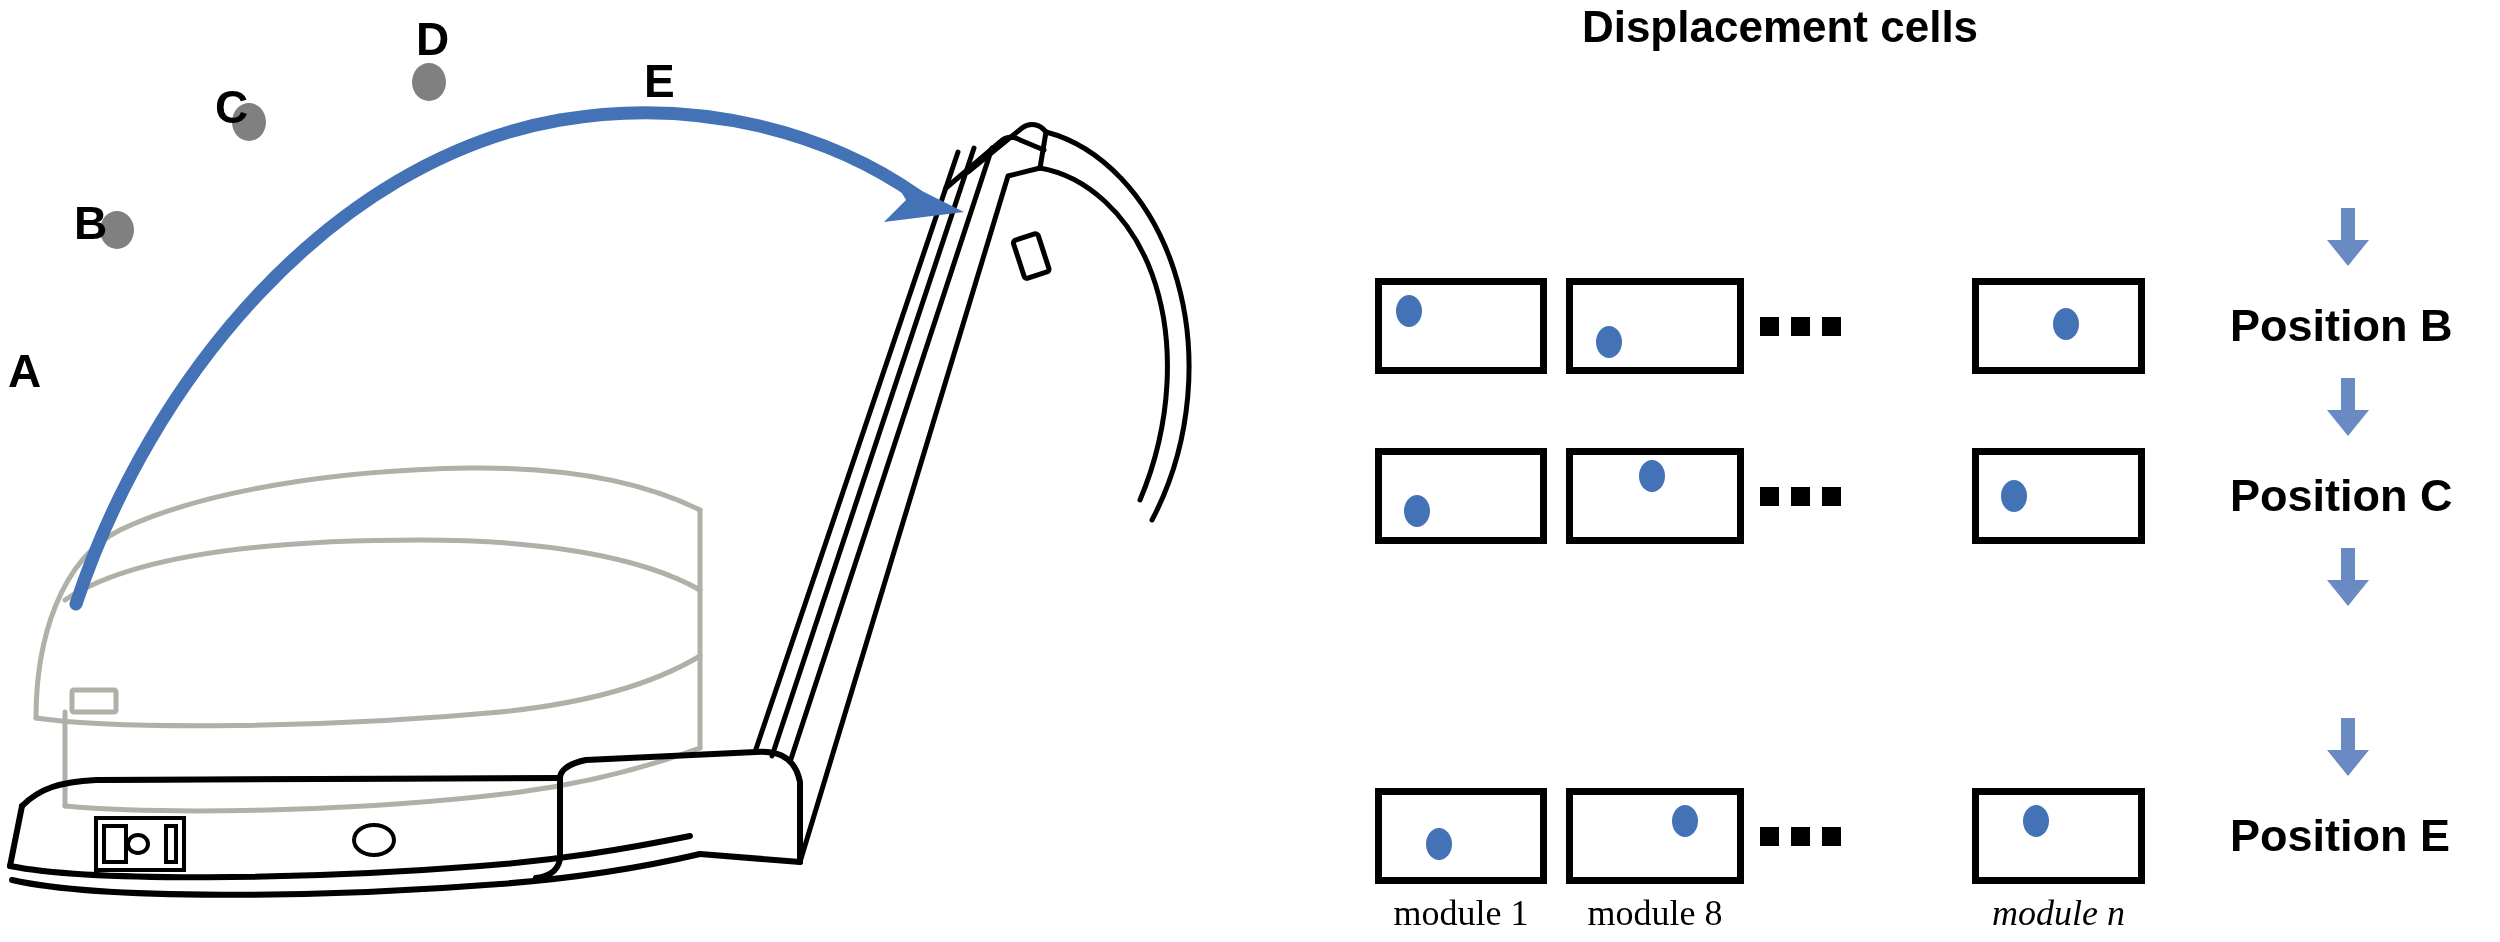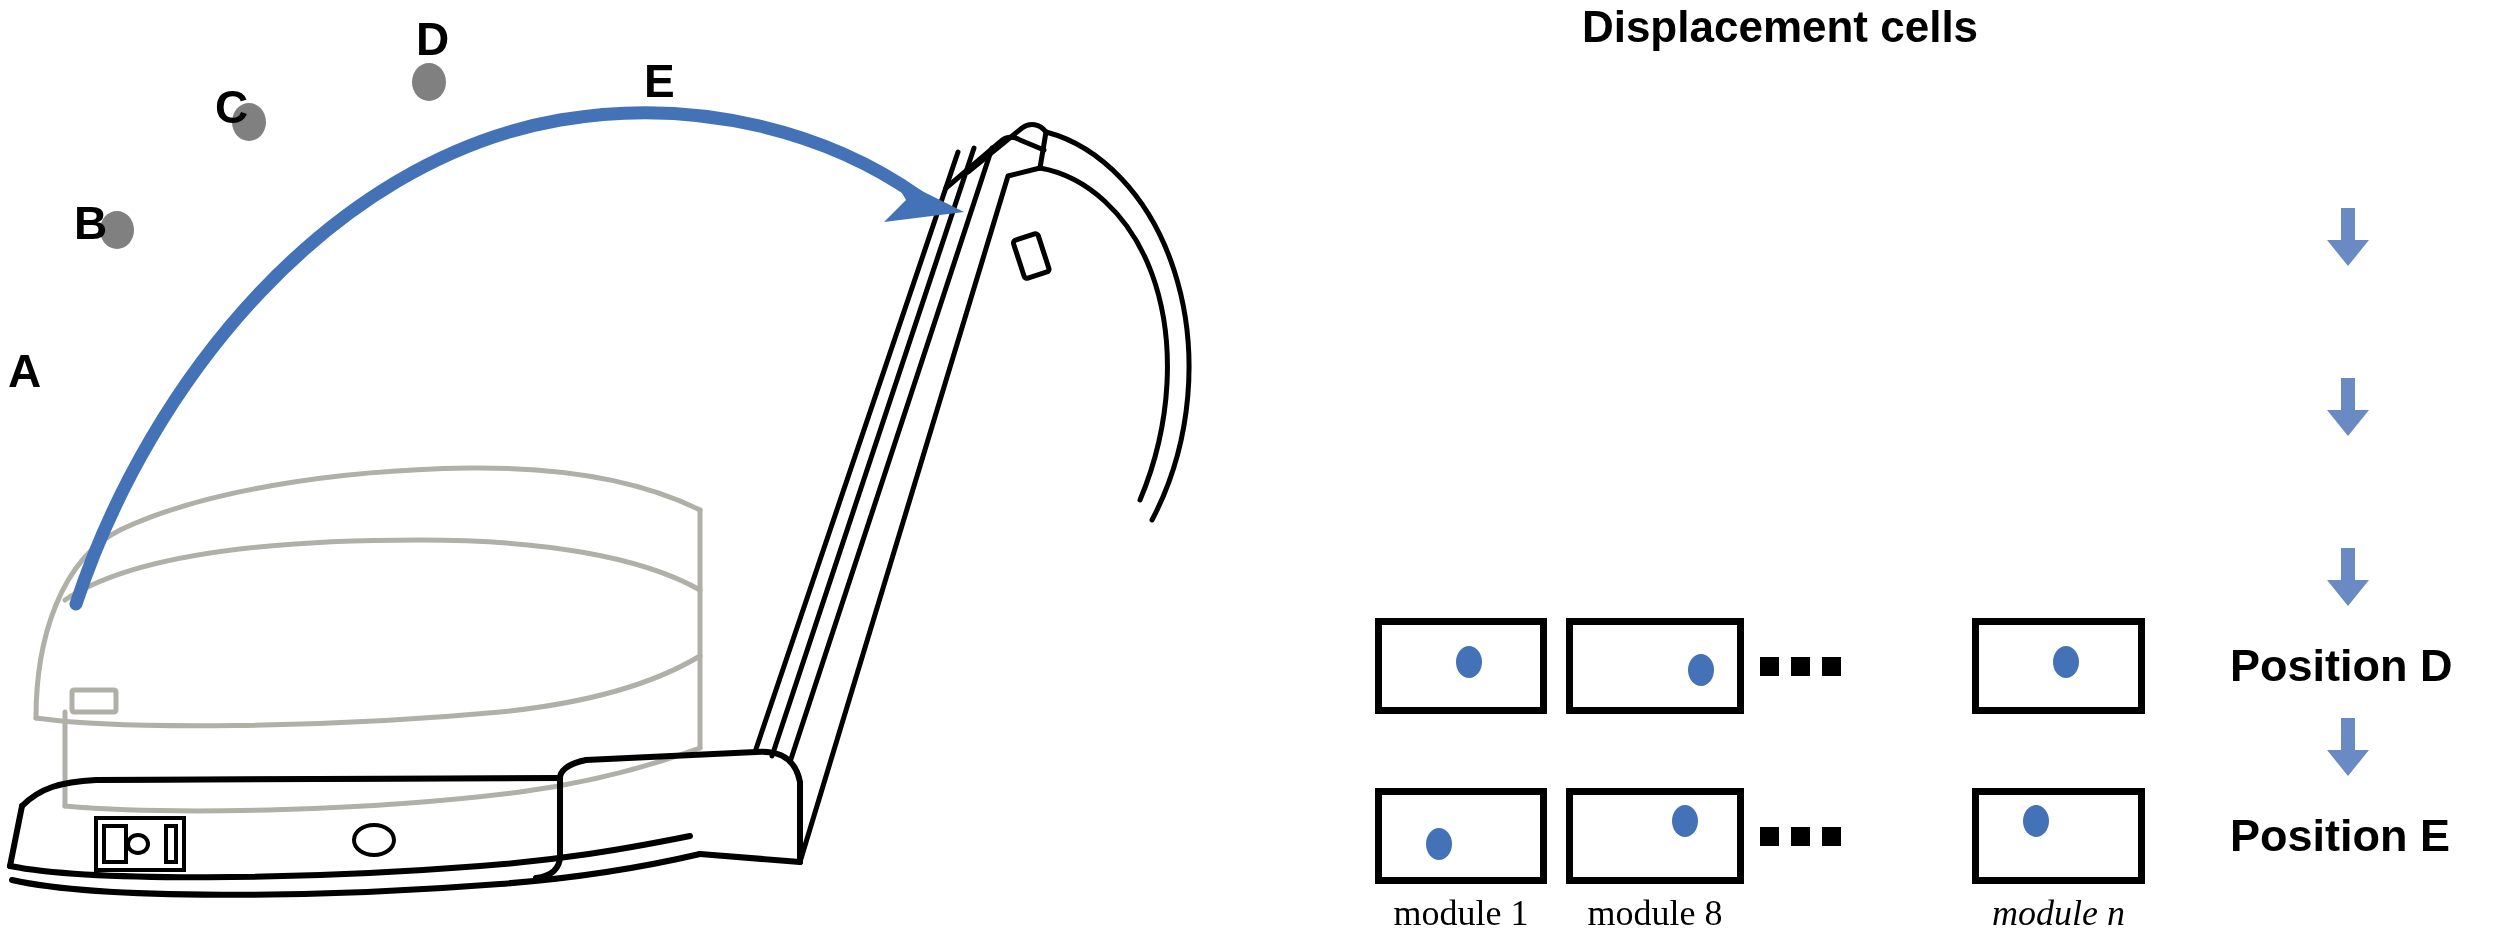--- a/index.html
+++ b/index.html
@@ -237,6 +237,23 @@
         </svg>
     </div>
 
+    <div class="cell-row" style="top:278px;">
+      <div class="cell-box m1">
+        <div class="dot" style="left:17%;top:32%;"></div>
+      </div>
+      <div class="cell-box m2">
+        <div class="dot" style="left:22%;top:70%;"></div>
+      </div>
+      <div class="ellipsis" style="left:430px;">
+        <span></span>
+          <span></span>
+          <span></span>
+      </div>
+      <div class="cell-box m3">
+        <div class="dot" style="left:55%;top:48%;"></div>
+      </div>
+      <div class="position-label">Position B</div>
+    </div>
     <div class="flow-arrow" style="top:378px;">
       <svg width="46" height="60" viewBox="0 0 46 60">
           <polygon points="16,0 30,0 30,32 44,32 23,58 2,32 16,32" fill="#6a8ac4"></polygon>

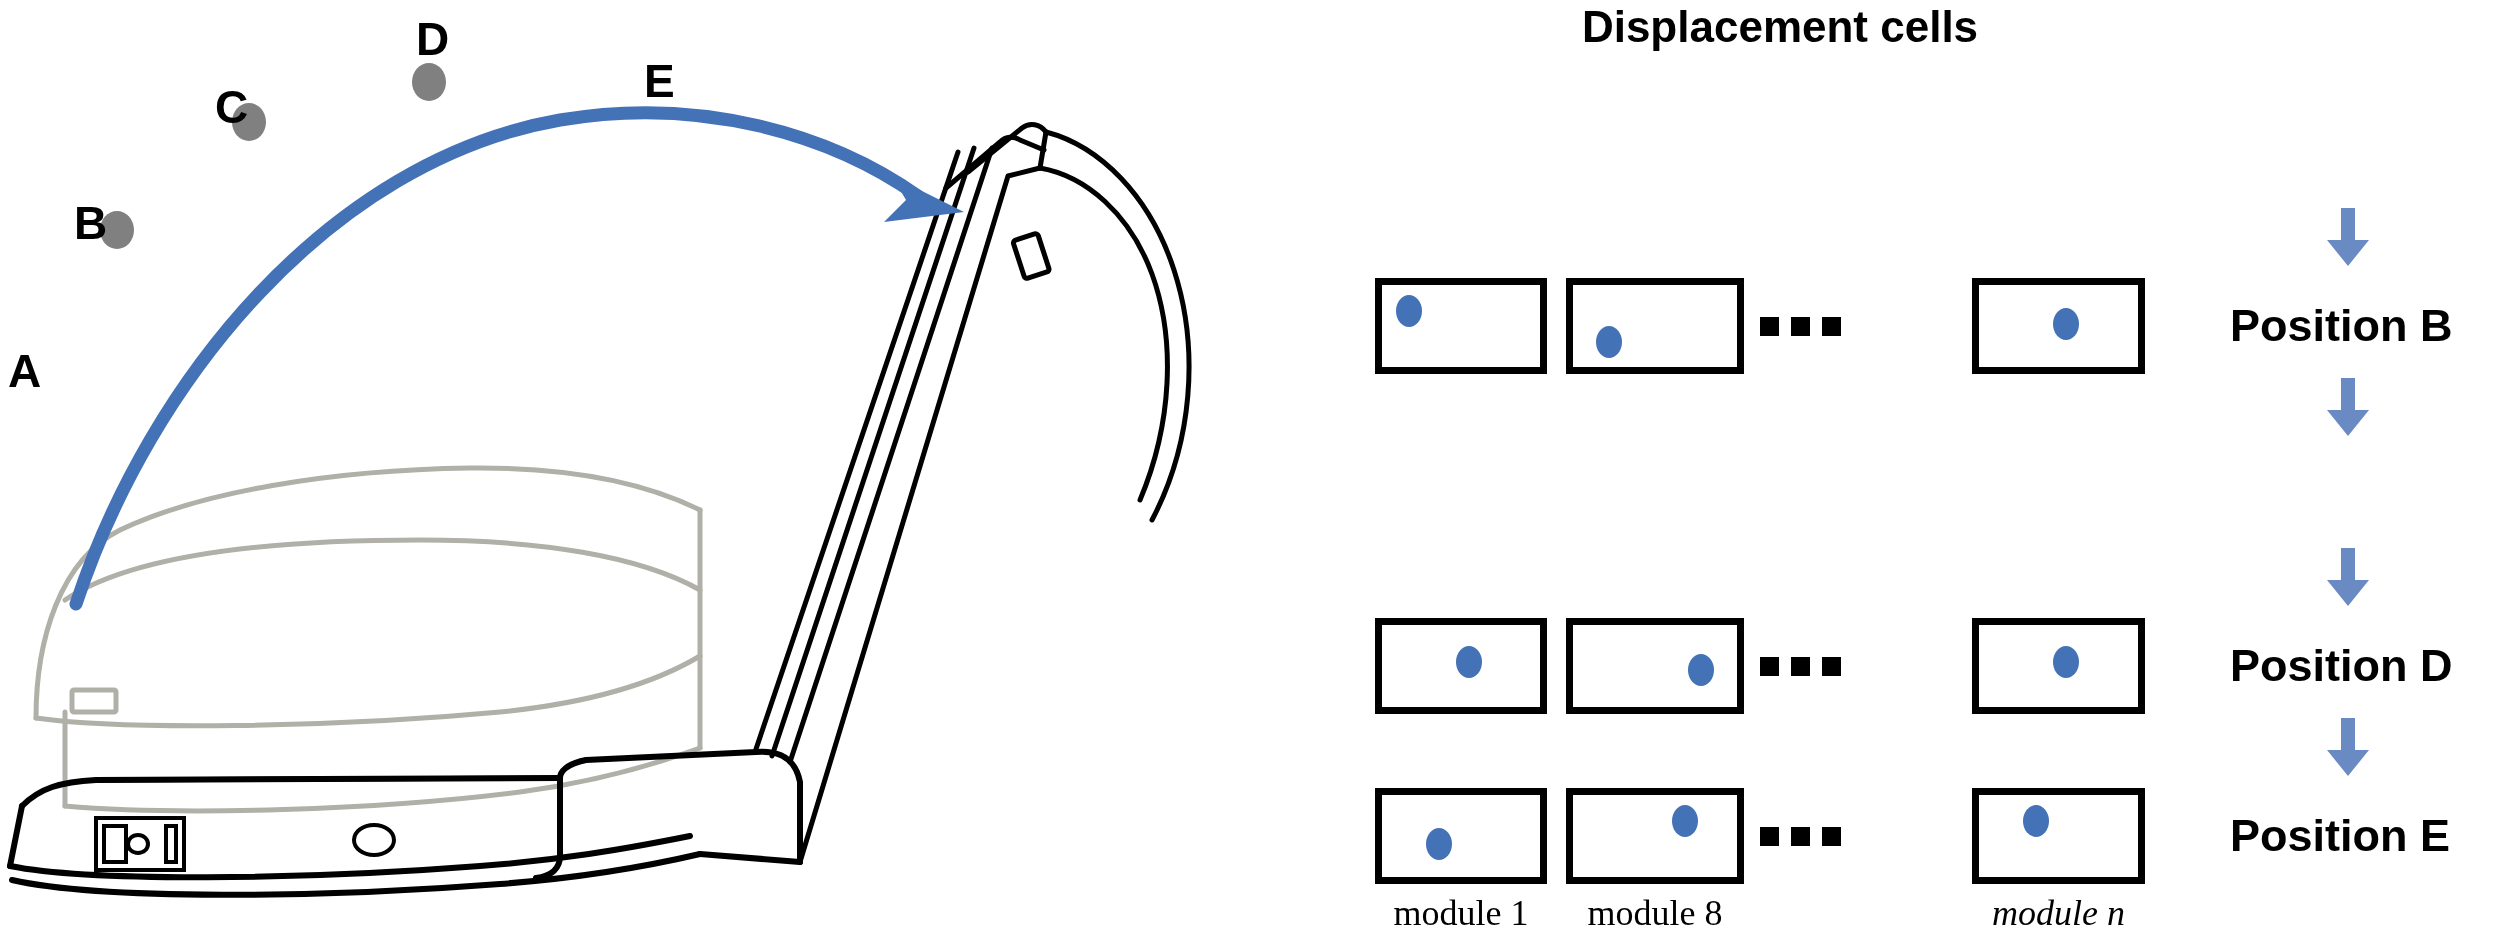--- a/index.html
+++ b/index.html
@@ -260,6 +260,23 @@
         </svg>
     </div>
 
+    <div class="cell-row" style="top:448px;">
+      <div class="cell-box m1">
+        <div class="dot" style="left:22%;top:68%;"></div>
+      </div>
+      <div class="cell-box m2">
+        <div class="dot" style="left:48%;top:25%;"></div>
+      </div>
+      <div class="ellipsis" style="left:430px;">
+        <span></span>
+          <span></span>
+          <span></span>
+      </div>
+      <div class="cell-box m3">
+        <div class="dot" style="left:22%;top:50%;"></div>
+      </div>
+      <div class="position-label">Position C</div>
+    </div>
     <div class="flow-arrow" style="top:548px;">
       <svg width="46" height="60" viewBox="0 0 46 60">
           <polygon points="16,0 30,0 30,32 44,32 23,58 2,32 16,32" fill="#6a8ac4"></polygon>

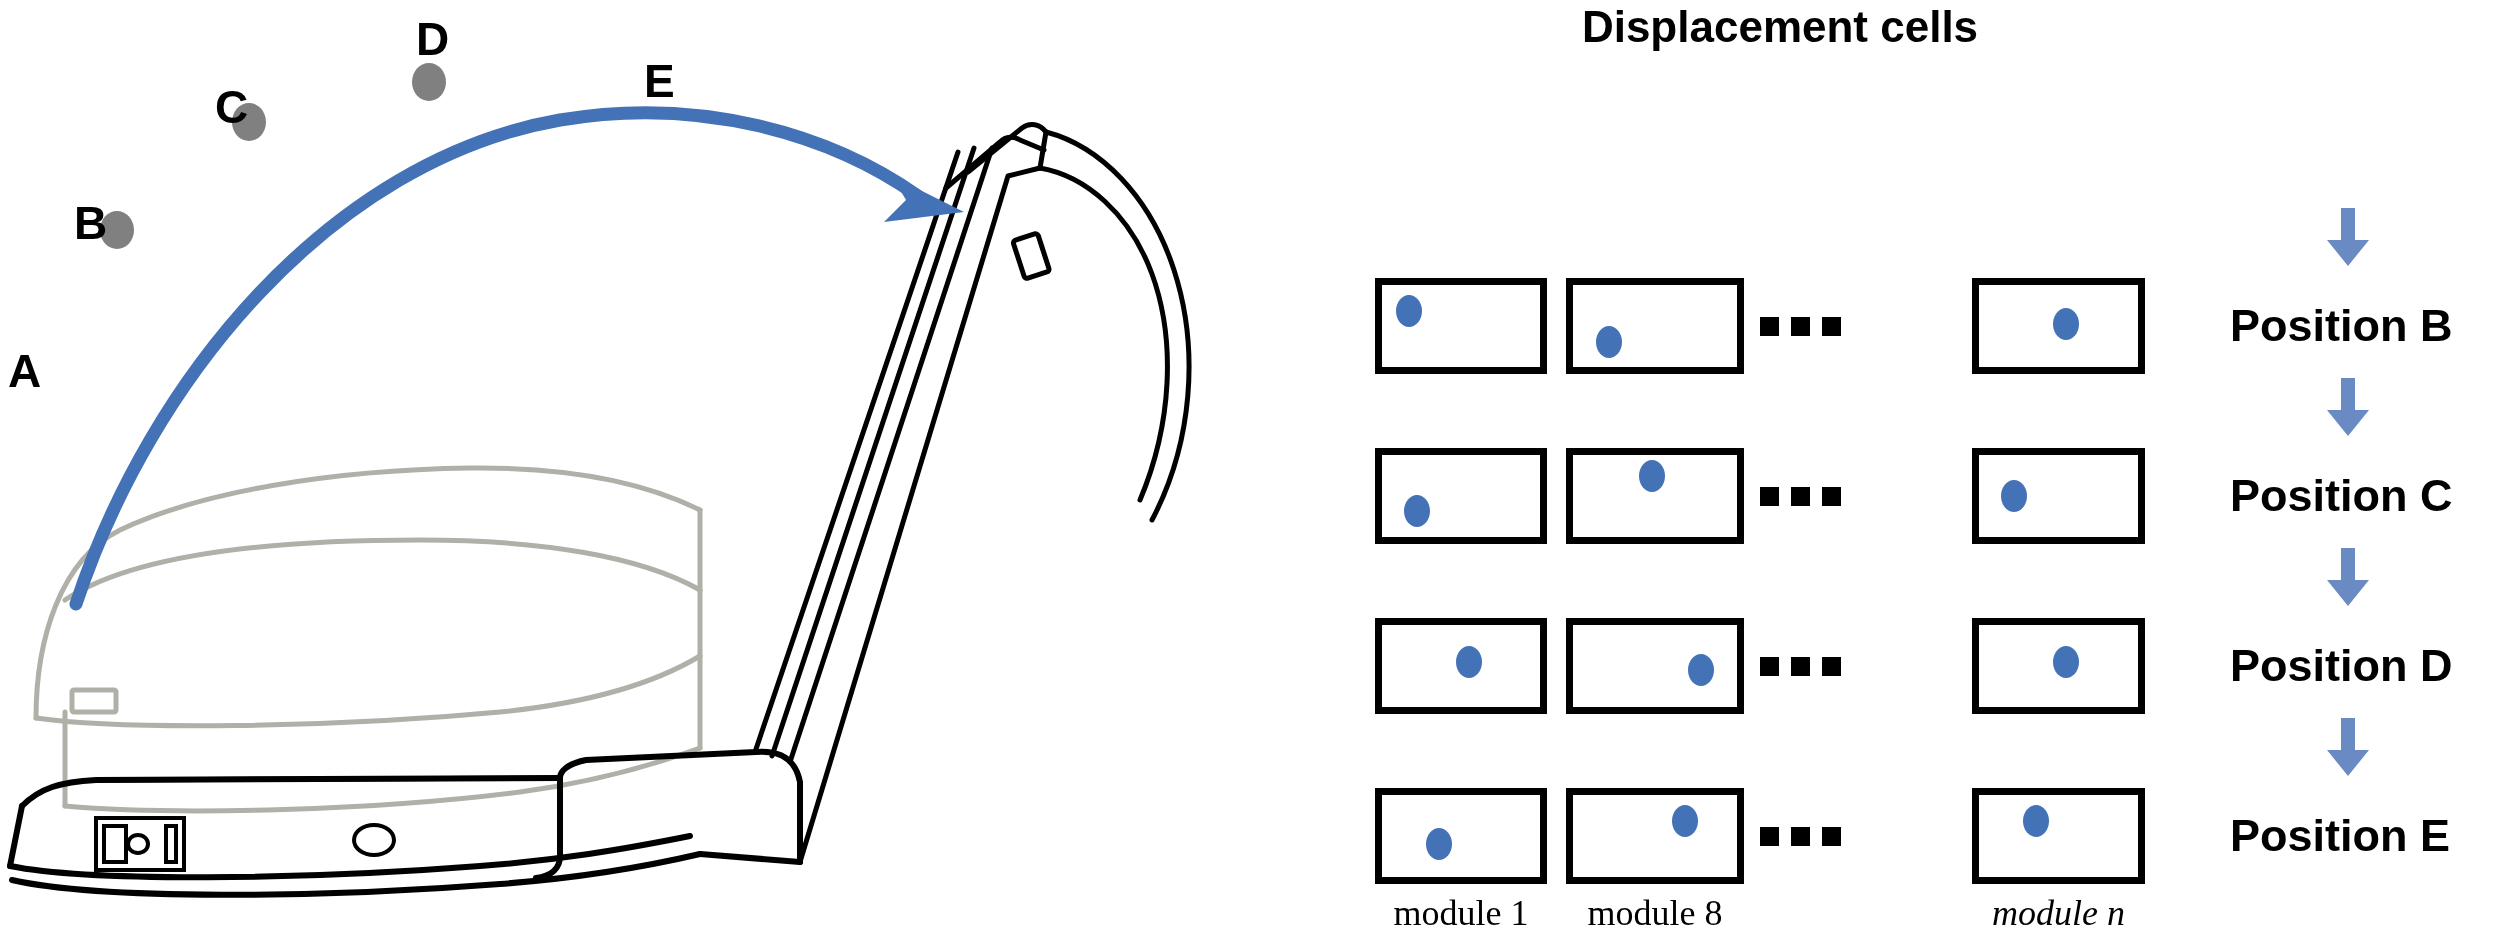--- a/index.html
+++ b/index.html
@@ -283,23 +283,6 @@
         </svg>
     </div>
 
-    <div class="cell-row" style="top:618px;">
-      <div class="cell-box m1">
-        <div class="dot" style="left:55%;top:45%;"></div>
-      </div>
-      <div class="cell-box m2">
-        <div class="dot" style="left:78%;top:55%;"></div>
-      </div>
-      <div class="ellipsis" style="left:430px;">
-        <span></span>
-          <span></span>
-          <span></span>
-      </div>
-      <div class="cell-box m3">
-        <div class="dot" style="left:55%;top:45%;"></div>
-      </div>
-      <div class="position-label">Position D</div>
-    </div>
     <div class="flow-arrow" style="top:718px;">
       <svg width="46" height="60" viewBox="0 0 46 60">
           <polygon points="16,0 30,0 30,32 44,32 23,58 2,32 16,32" fill="#6a8ac4"></polygon>

